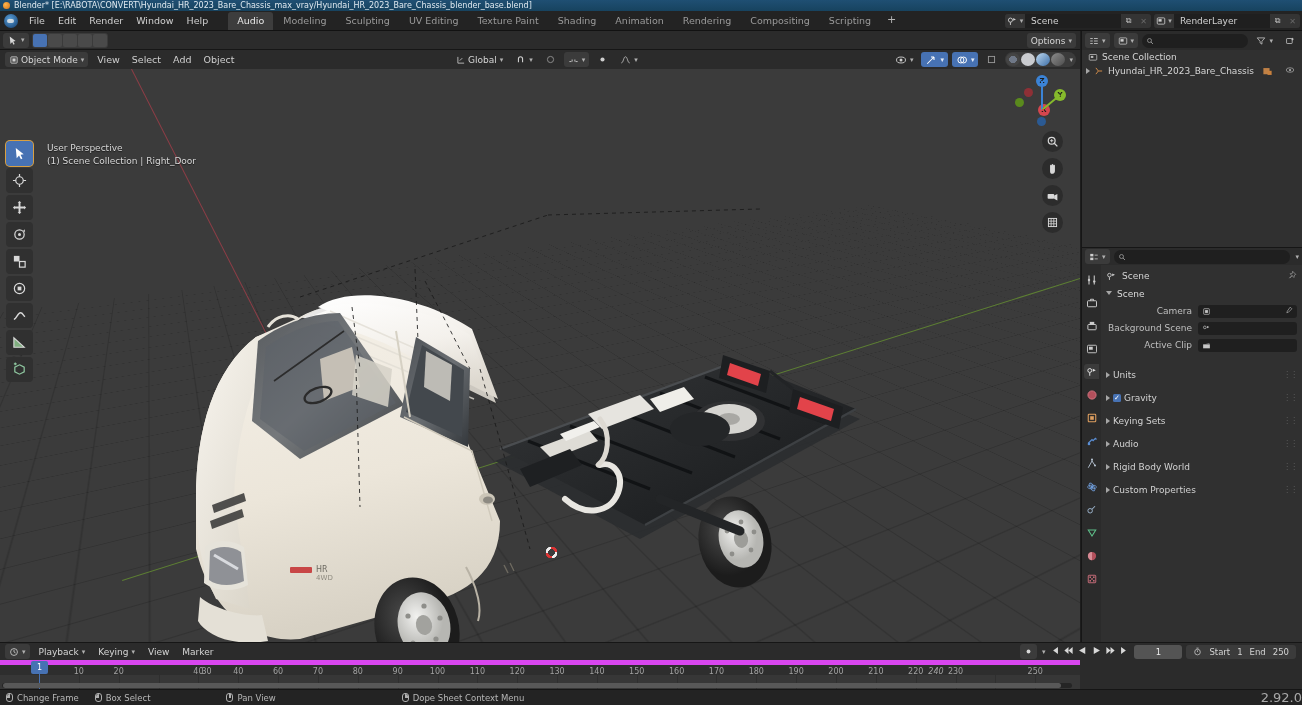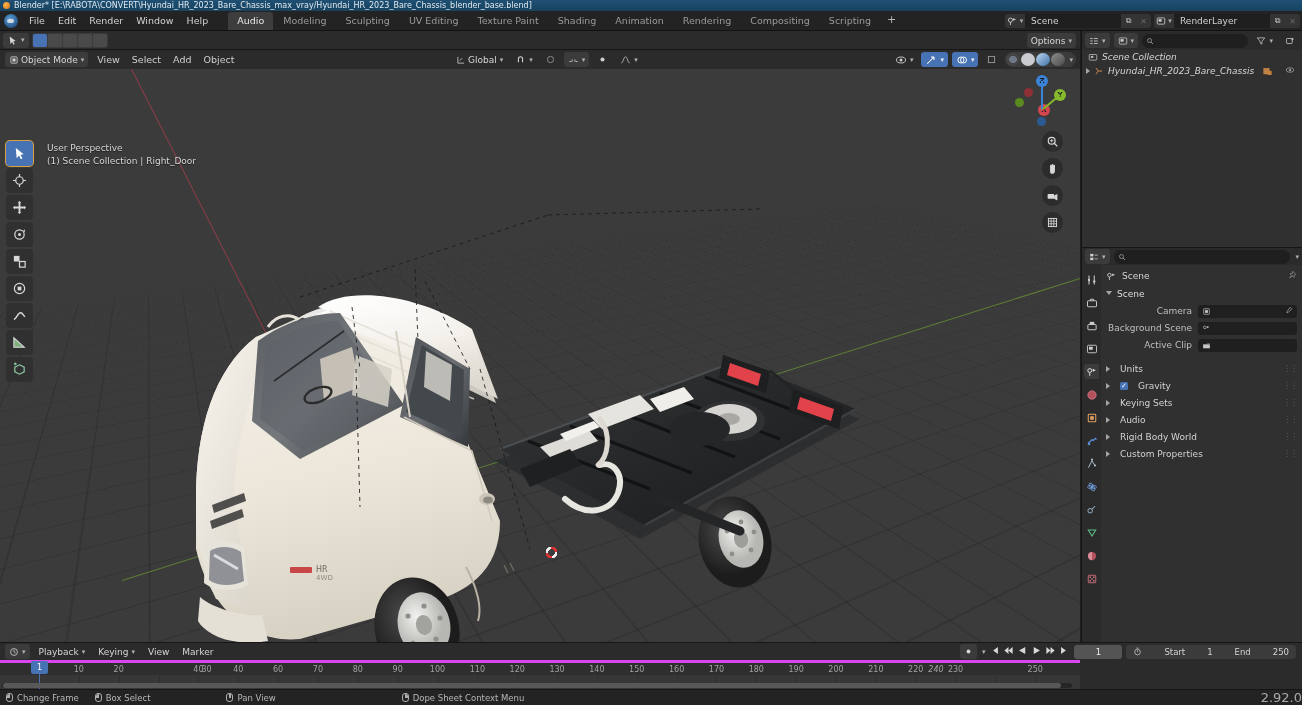--- a/index.html
+++ b/index.html
@@ -191,7 +191,7 @@
   }
   .ol-row{
     height:14px; display:flex; align-items:center; gap:4px;
-    font-size:9px; color:#d6d6d6; padding-left:6px;font-style:italic;
+    font-size:9px; color:#d6d6d6; padding-left:6px;
   }
   .ol-row.child{ padding-left:4px; }
   .tri{ width:0;height:0;border-left:4px solid #a6a6a6;

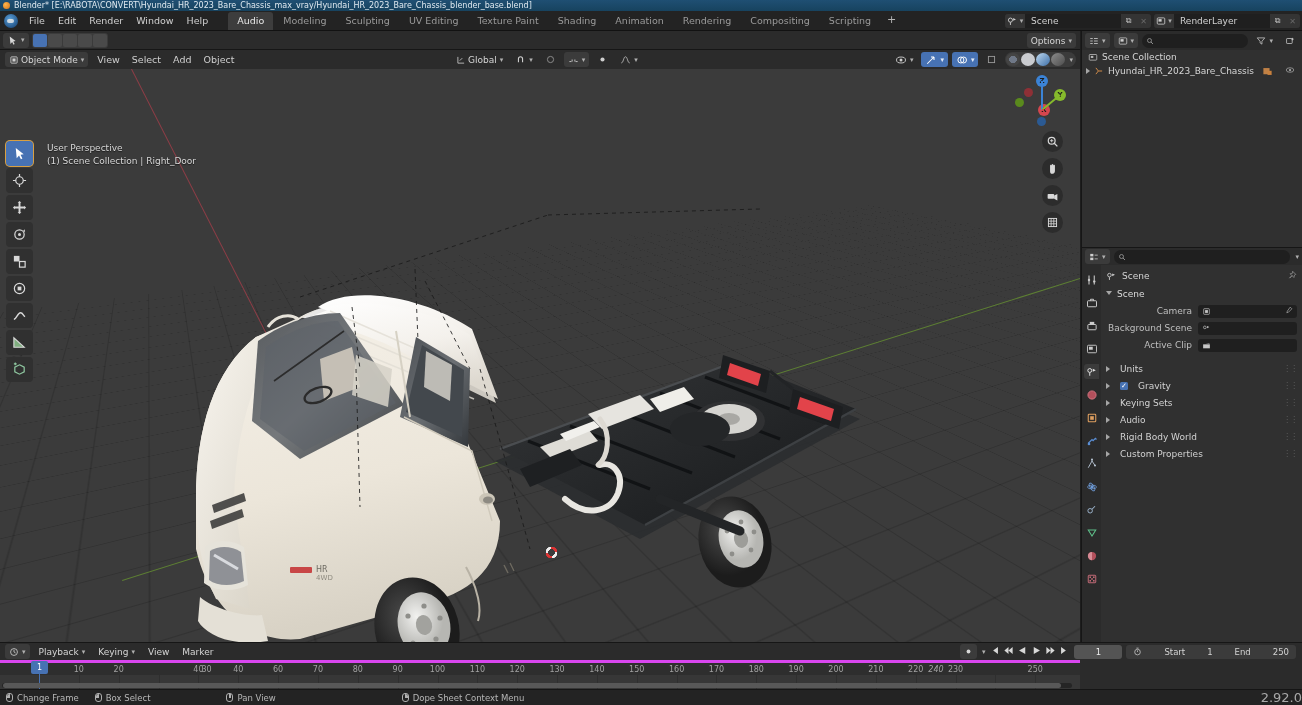--- a/index.html
+++ b/index.html
@@ -231,8 +231,8 @@
   }
   .fld .eyedrop{ margin-left:auto; color:#9a9a9a; }
   .sub{
-    display:flex; align-items:center; gap:10px; height:15px;
-    font-size:9px; color:#d2d2d2; margin-top:2px;
+    display:flex; align-items:center; gap:3px; height:15px;
+    font-size:9px; color:#d2d2d2; margin-top:8px;
   }
   .grip{ margin-left:auto; color:#5d5d5d; letter-spacing:-1px; font-size:8px; }
   .chk{

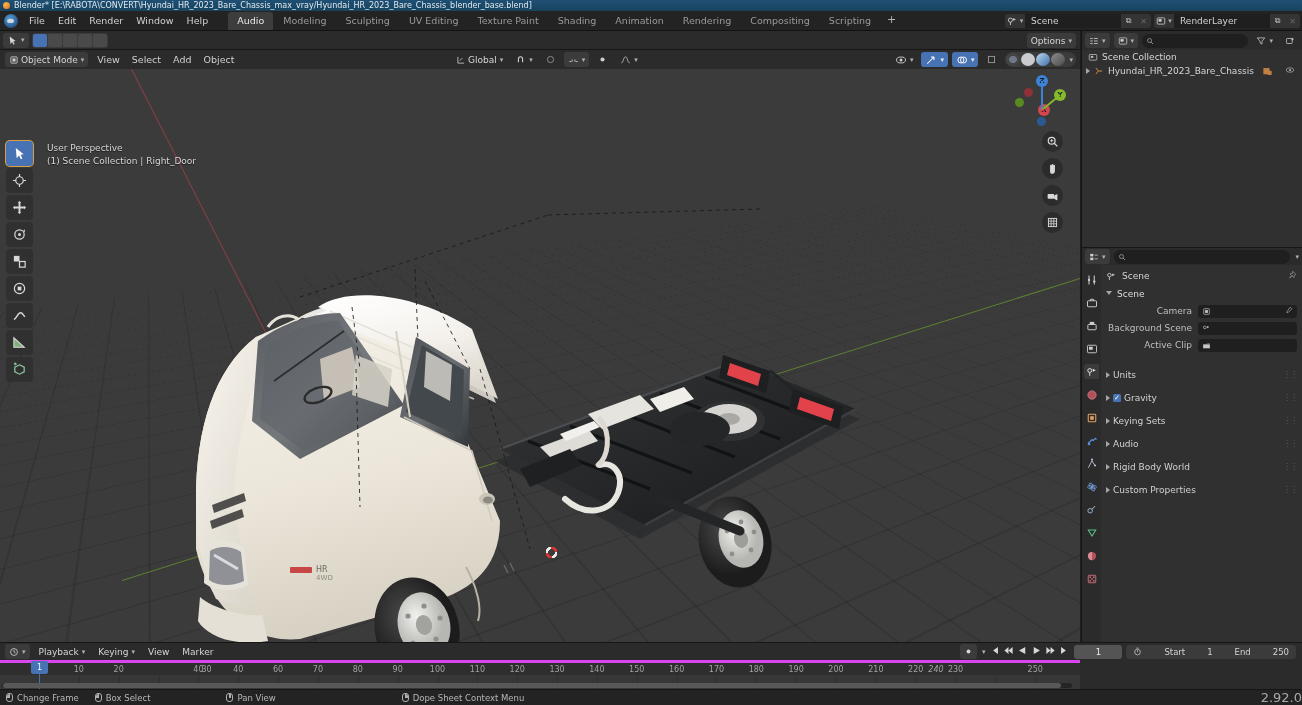--- a/index.html
+++ b/index.html
@@ -254,7 +254,7 @@
   }
   .se{
     height:14px; background:#3b3b3b; border-radius:3px;
-    display:flex; align-items:center; gap:22px; padding:0 7px; font-size:8.5px; color:#d3d3d3;
+    display:flex; align-items:center; gap:7px; padding:0 7px; font-size:8.5px; color:#d3d3d3;
   }
   .playbtns{ display:flex; align-items:center; gap:3px; color:#d8d8d8; }
   .playbtns svg{ width:11px;height:11px; }

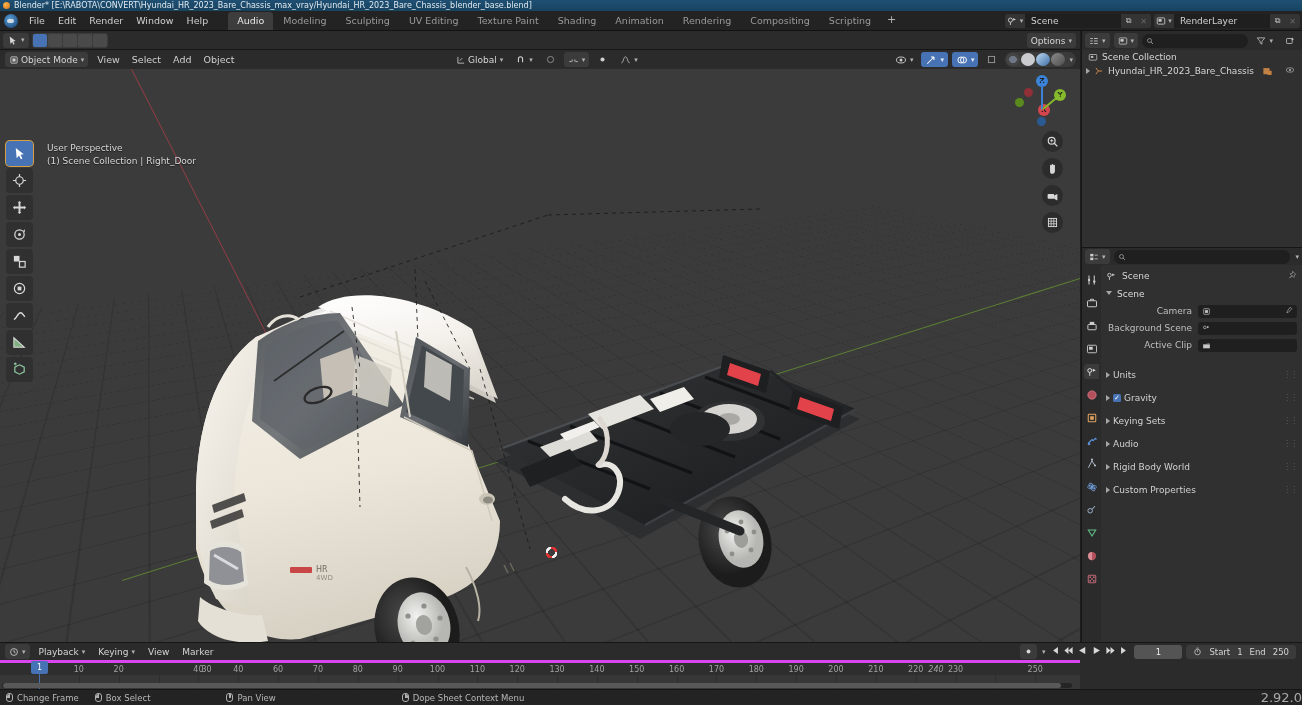--- a/index.html
+++ b/index.html
@@ -260,7 +260,7 @@
   .playbtns svg{ width:11px;height:11px; }
   .tl-ruler{
     position:absolute; left:0; top:17px; width:1080px; height:15px;
-    background:#2e2e2e; border-top:3px solid #d946ef;
+    background:#2e2e2e; border-top:5px solid #d946ef;
   }
   .tick{ position:absolute; top:2px; font-size:8px; color:#a2a2a2; transform:translateX(-50%); }
   .tl-body{

